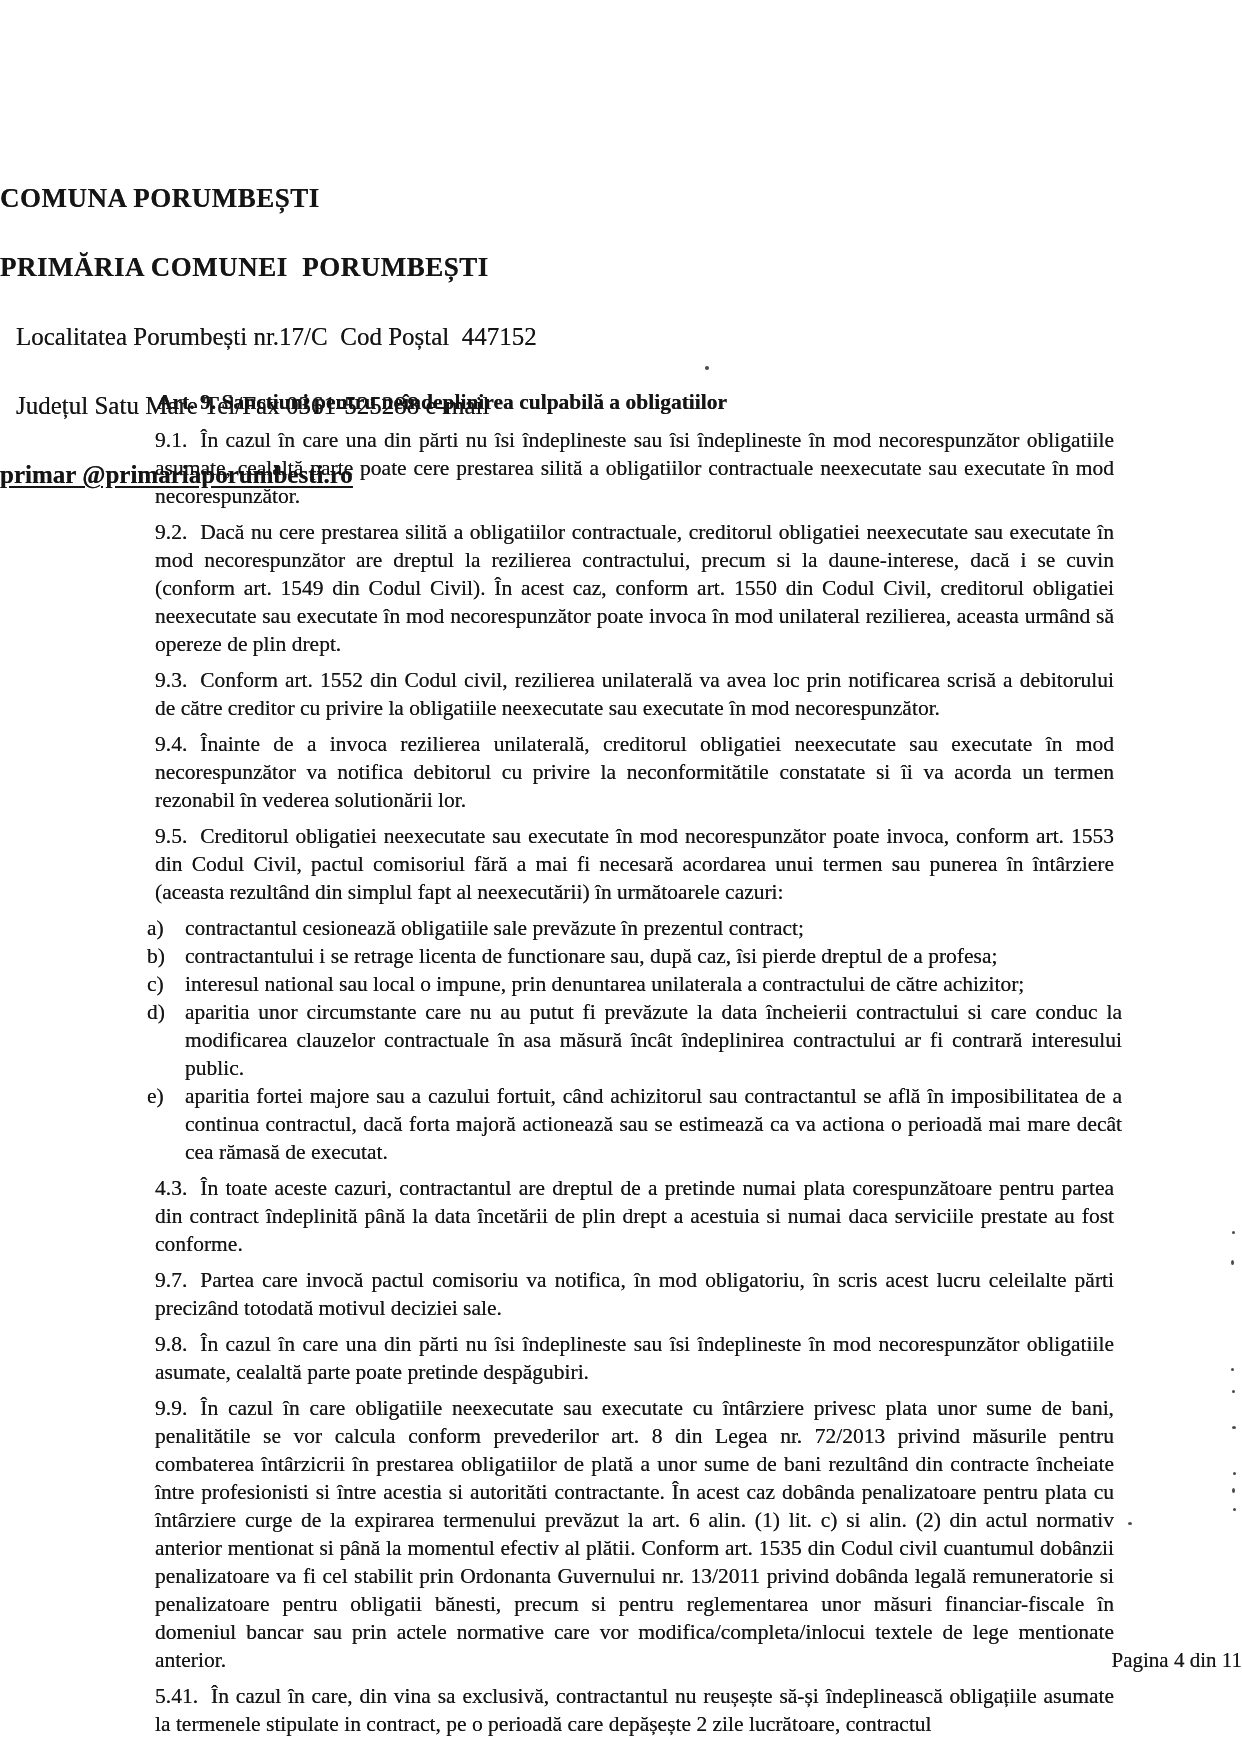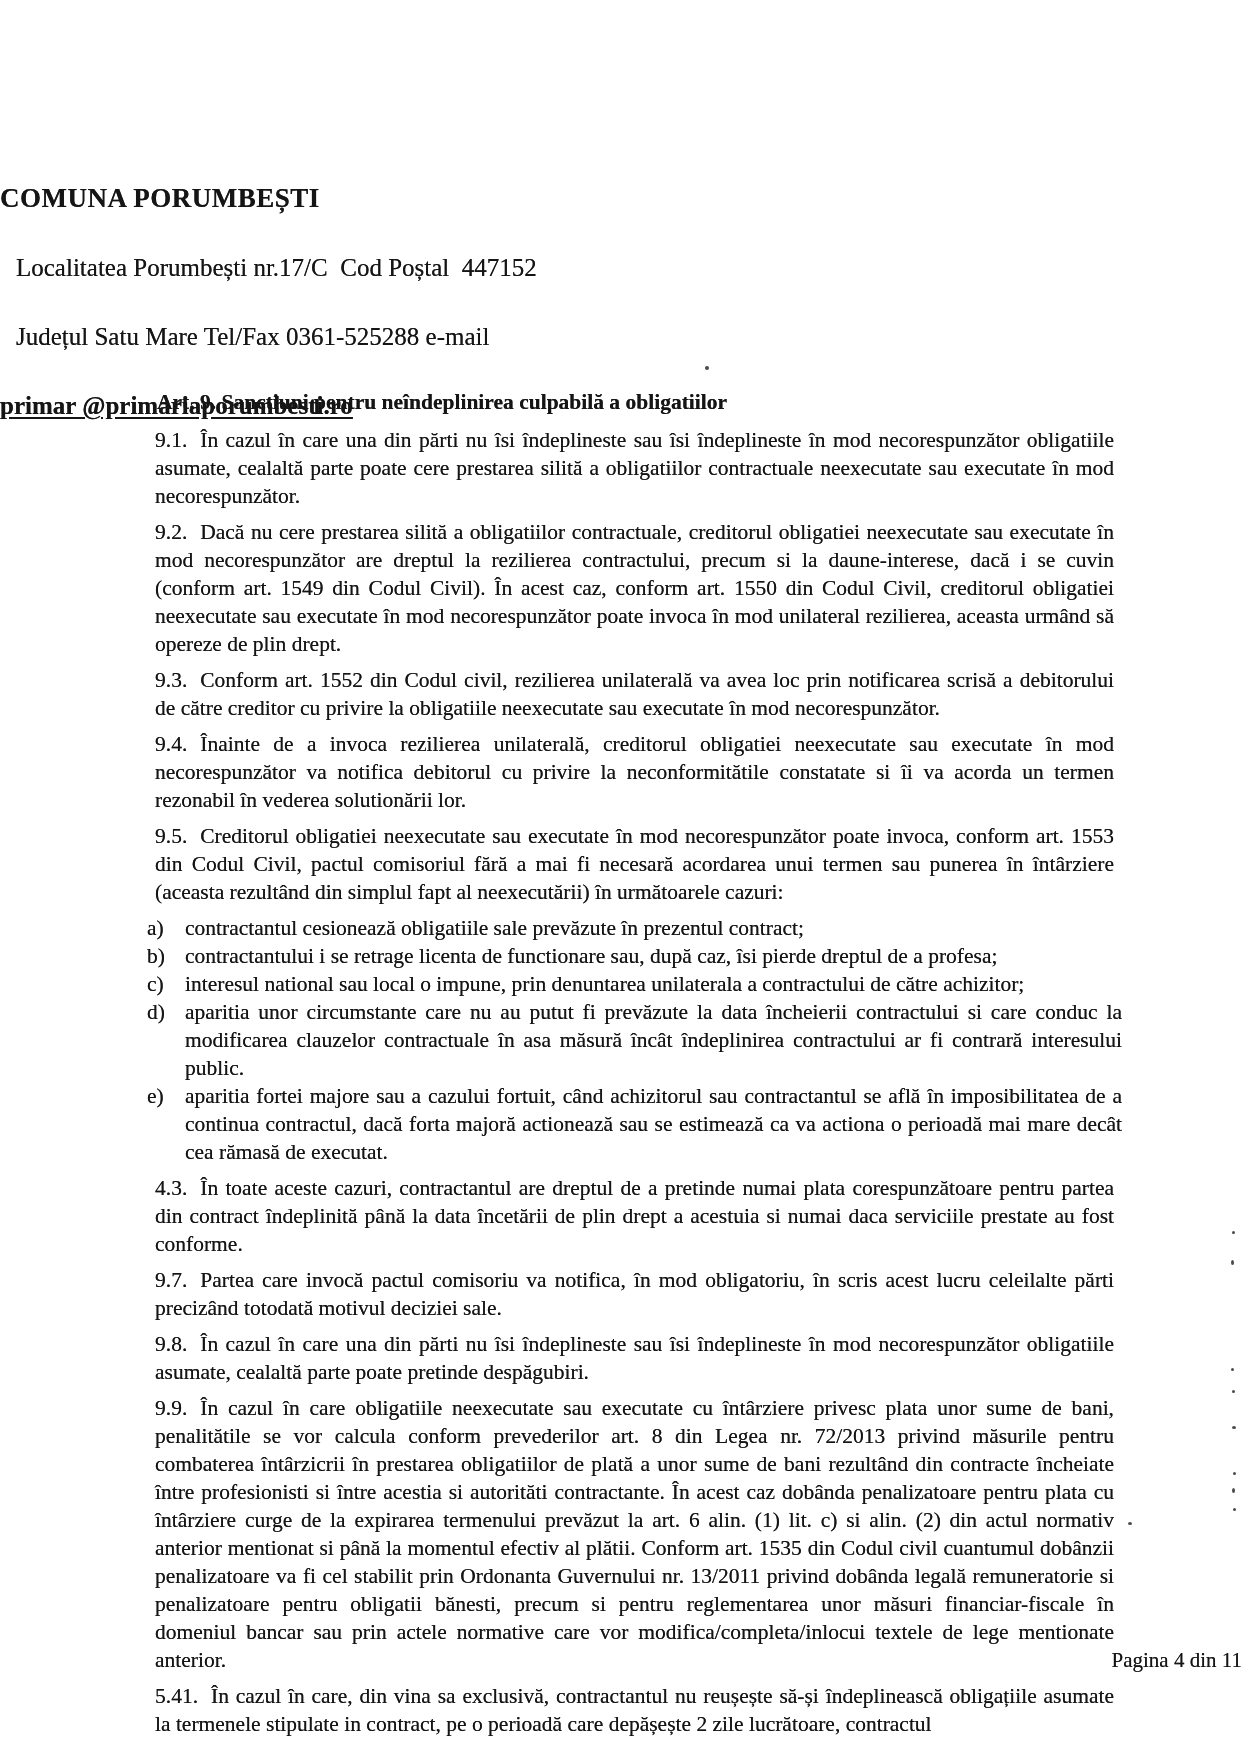--- a/index.html
+++ b/index.html
@@ -87,6 +87,7 @@
 
   <header class="letterhead">
     <div class="lh-line lh-bold">COMUNA PORUMBEȘTI</div>
+    <div class="lh-line lh-bold">PRIMĂRIA COMUNEI  PORUMBEȘTI</div>
     <div class="lh-line lh-reg">Localitatea Porumbești nr.17/C  Cod Poștal  447152</div>
     <div class="lh-line lh-reg">Județul Satu Mare Tel/Fax 0361-525288 e-mail</div>
     <div class="lh-email-wrap"><span class="lh-email">primar @primariaporumbesti.ro</span></div>

